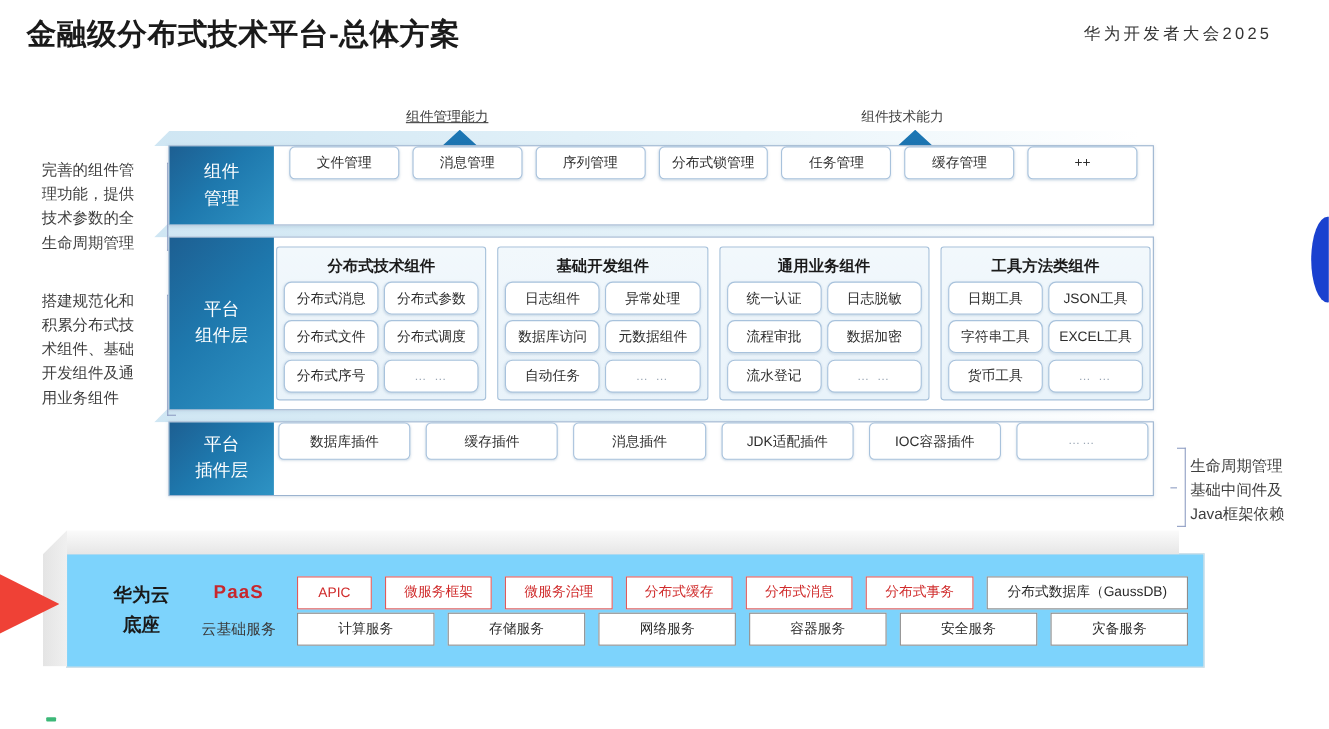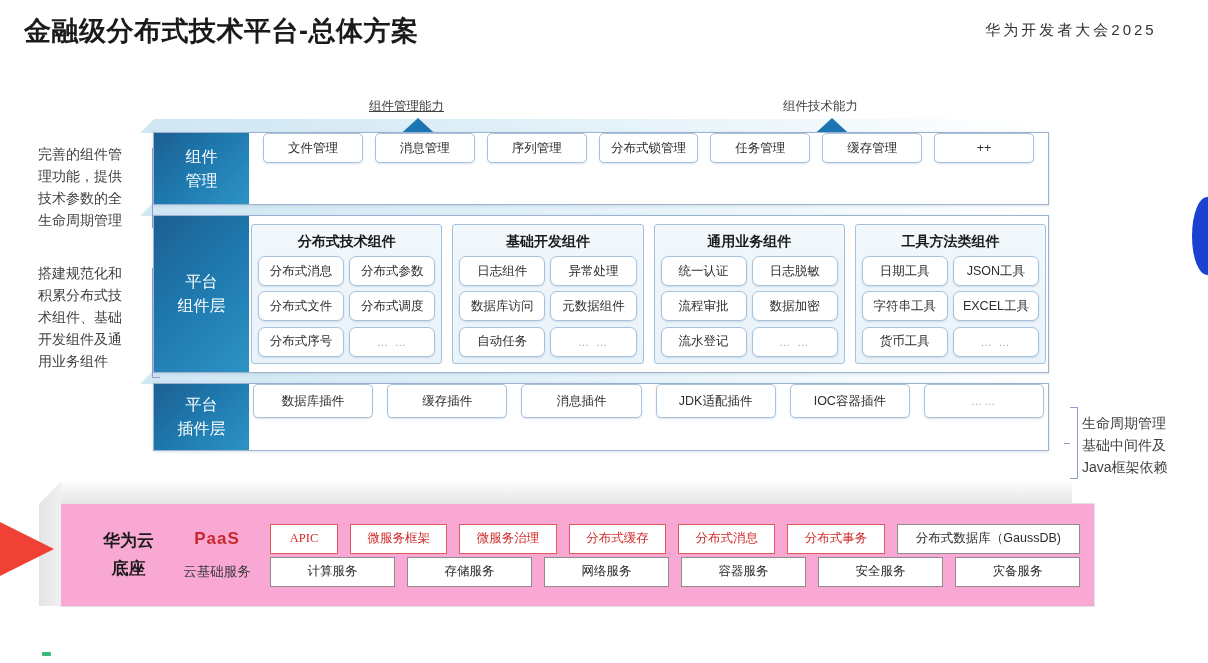--- a/index.html
+++ b/index.html
@@ -157,7 +157,7 @@
   .base{
     position:absolute; left:60px; top:503px;
     width:1035px; height:104px;
-    background:#f9a8d4;
+    background:#7dd3fc;
     border:1px solid #e2e2e2;
   }
   .base::before{

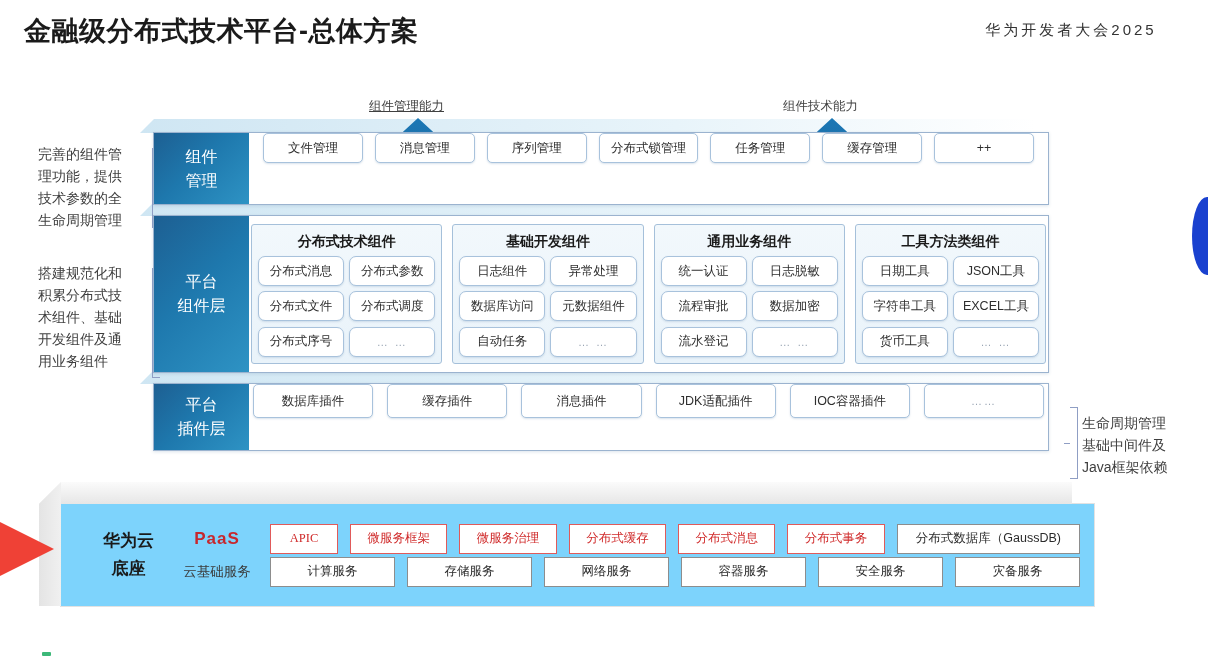--- a/index.html
+++ b/index.html
@@ -199,7 +199,7 @@
   }
   .cell.red{ border:1.5px solid #e05a5a; color:#d02b2b; }
   .cell.gray{ border:1.5px solid #8d8d8d; color:#2b2b2b; }
-  .cell.narrow{ flex:0 0 68px;font-family:Liberation Serif, serif; }
+  .cell.narrow{ flex:0 0 68px; }
   .cell.wide{ flex:1.9; }
 </style>
 </head>

